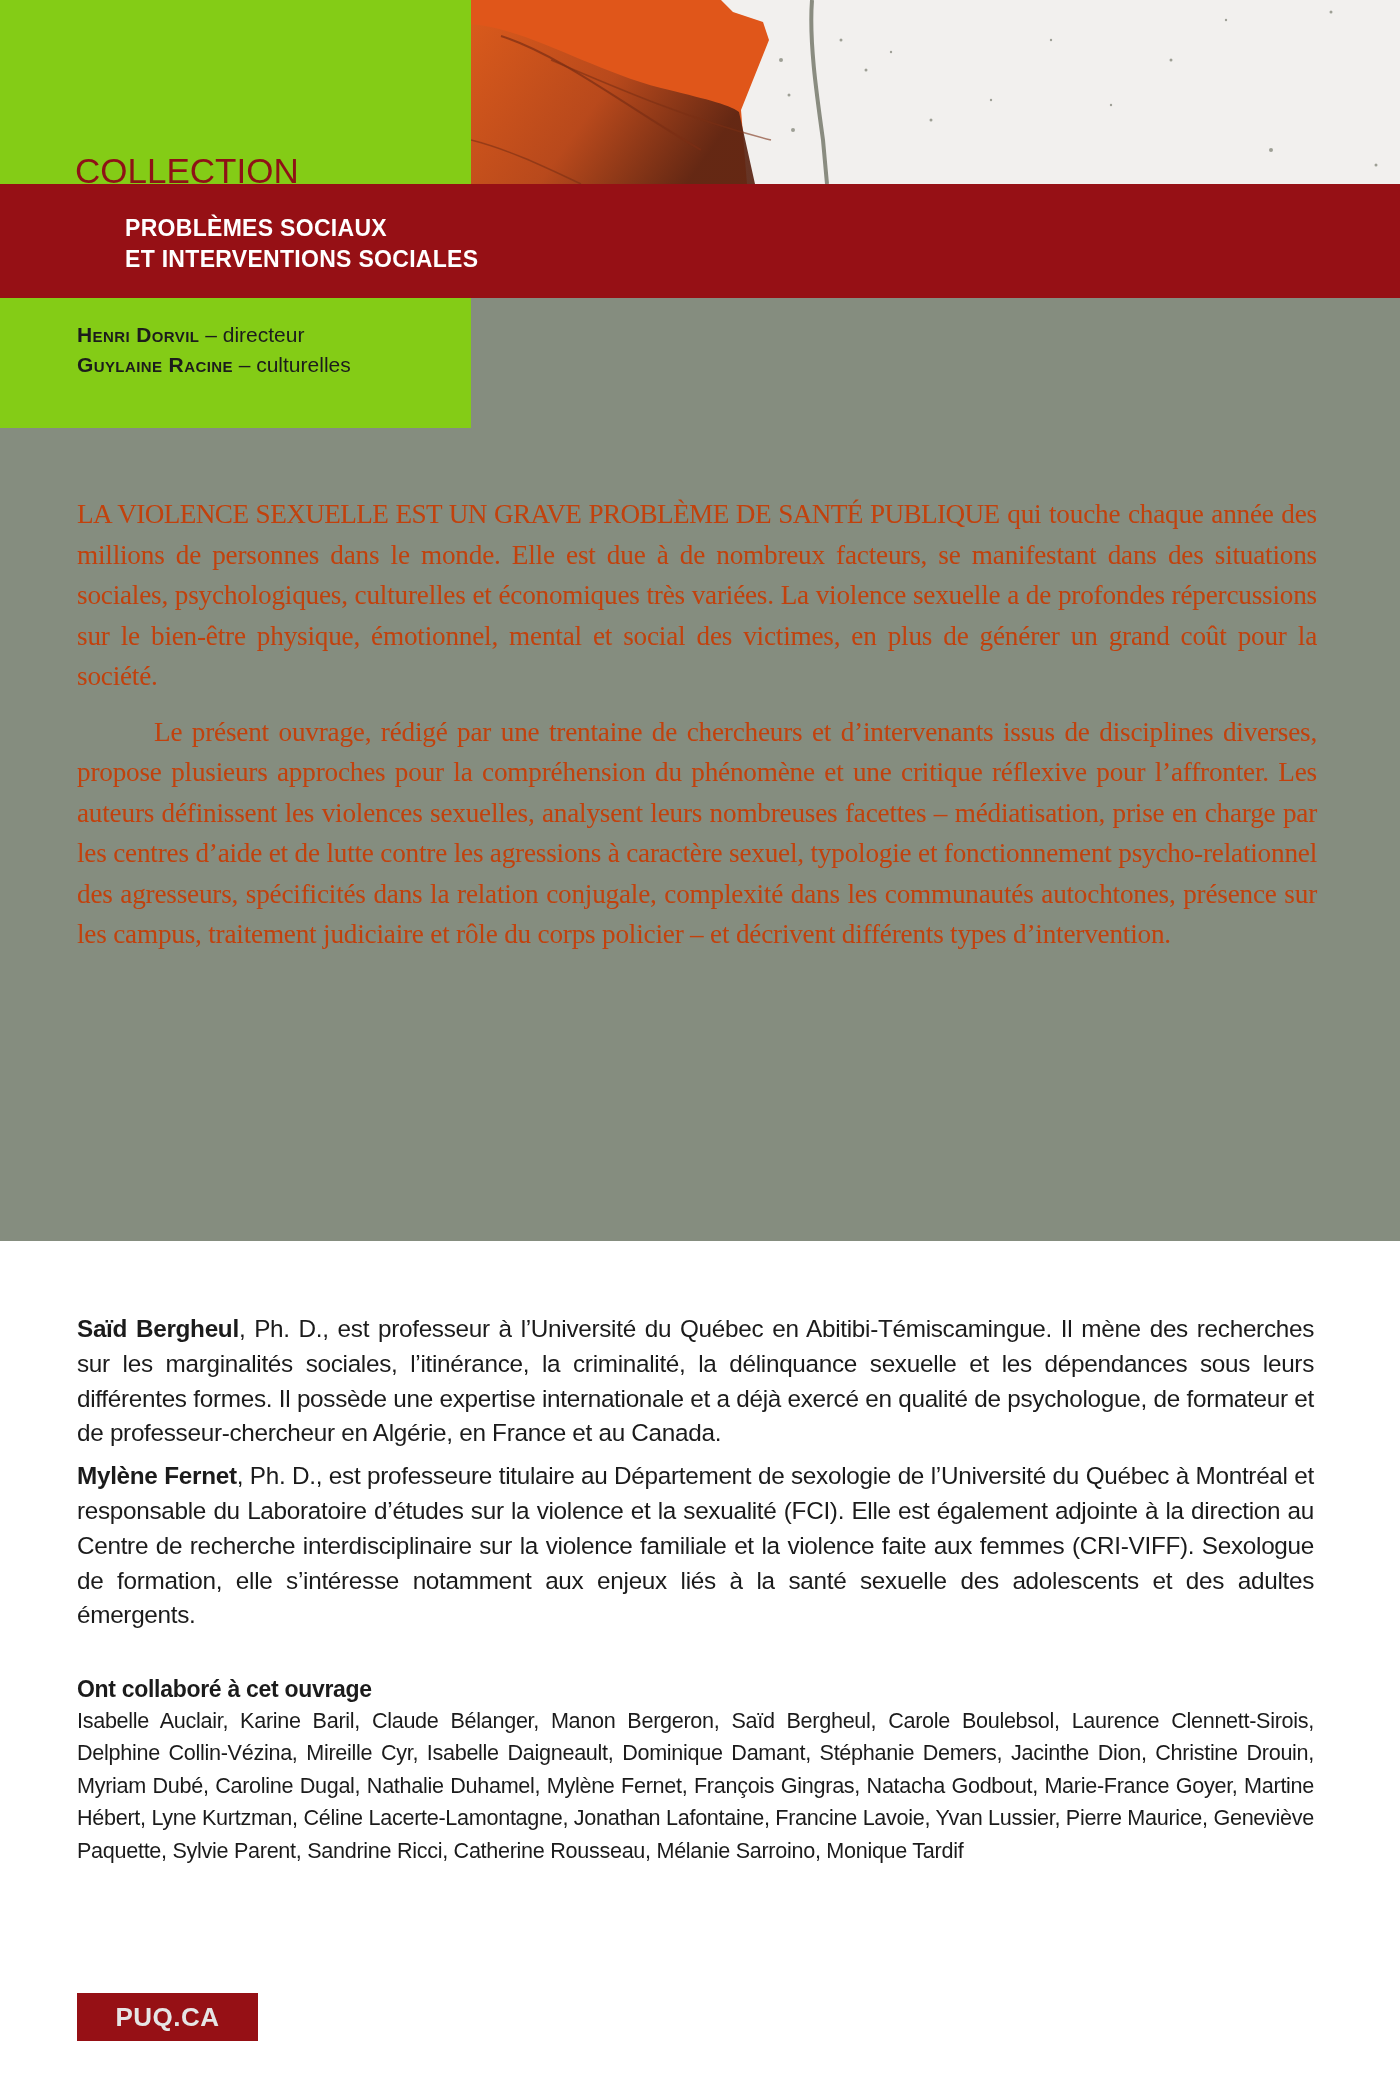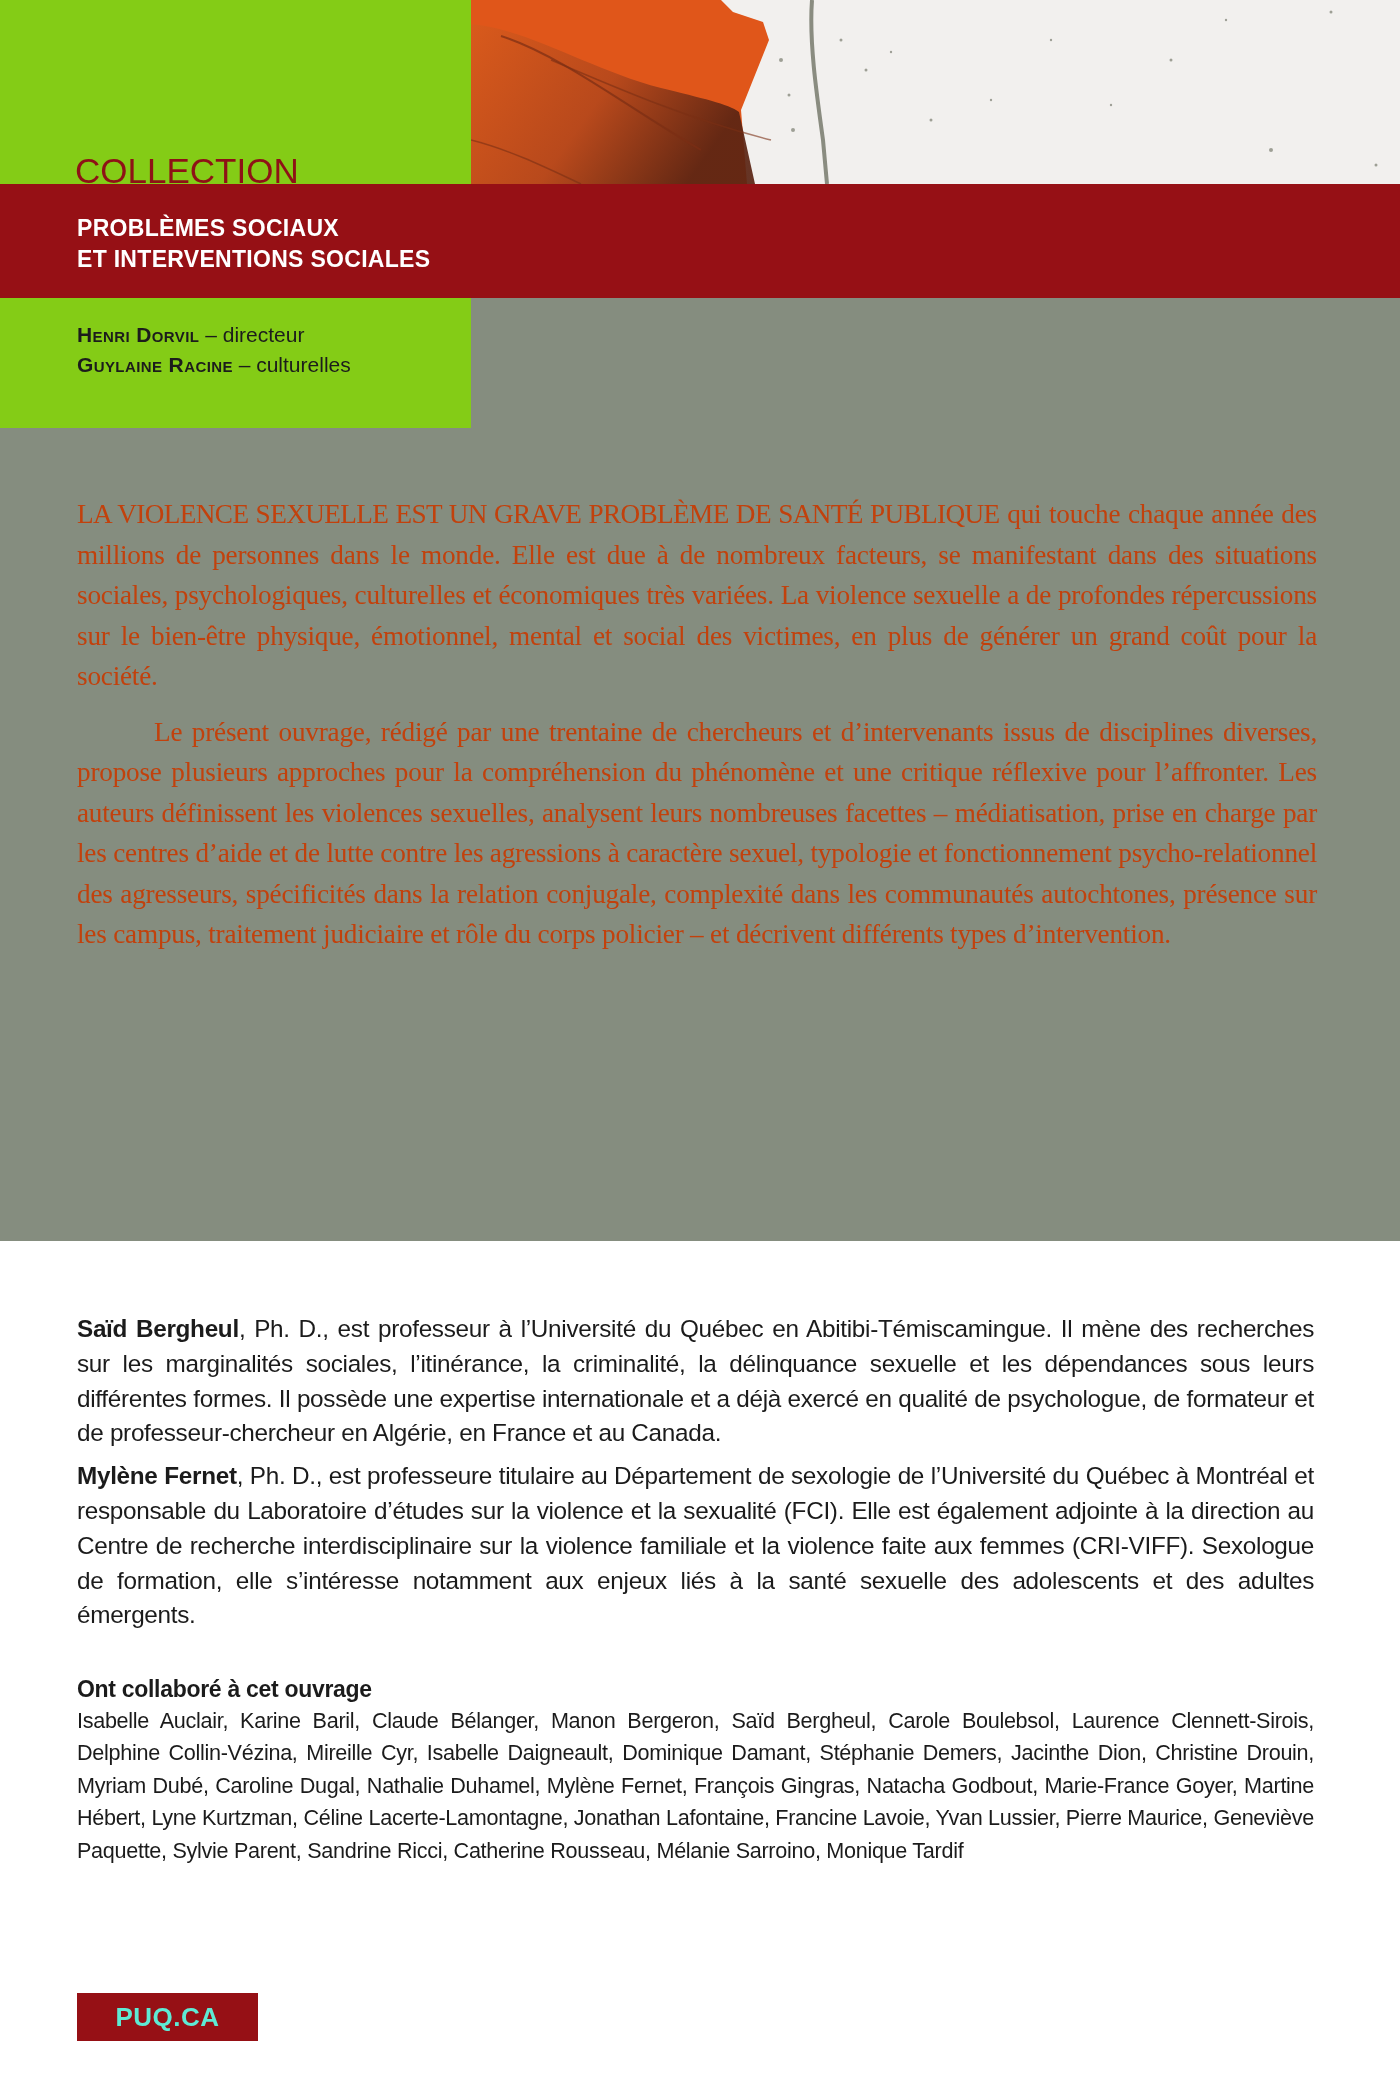--- a/index.html
+++ b/index.html
@@ -31,7 +31,7 @@
       font-family: "Liberation Sans", sans-serif; font-weight: bold; font-size: 23px;
       line-height: 31px; letter-spacing: 0.3px;
     }
-    .series-title div { white-space: nowrap; }
+    .series-title div { white-space: nowrap; margin-left: 48px; }
     .grey-block {
       position: absolute; left: 0; top: 298px; width: 1400px; height: 943px; background: #858d7f; z-index: 0;
     }

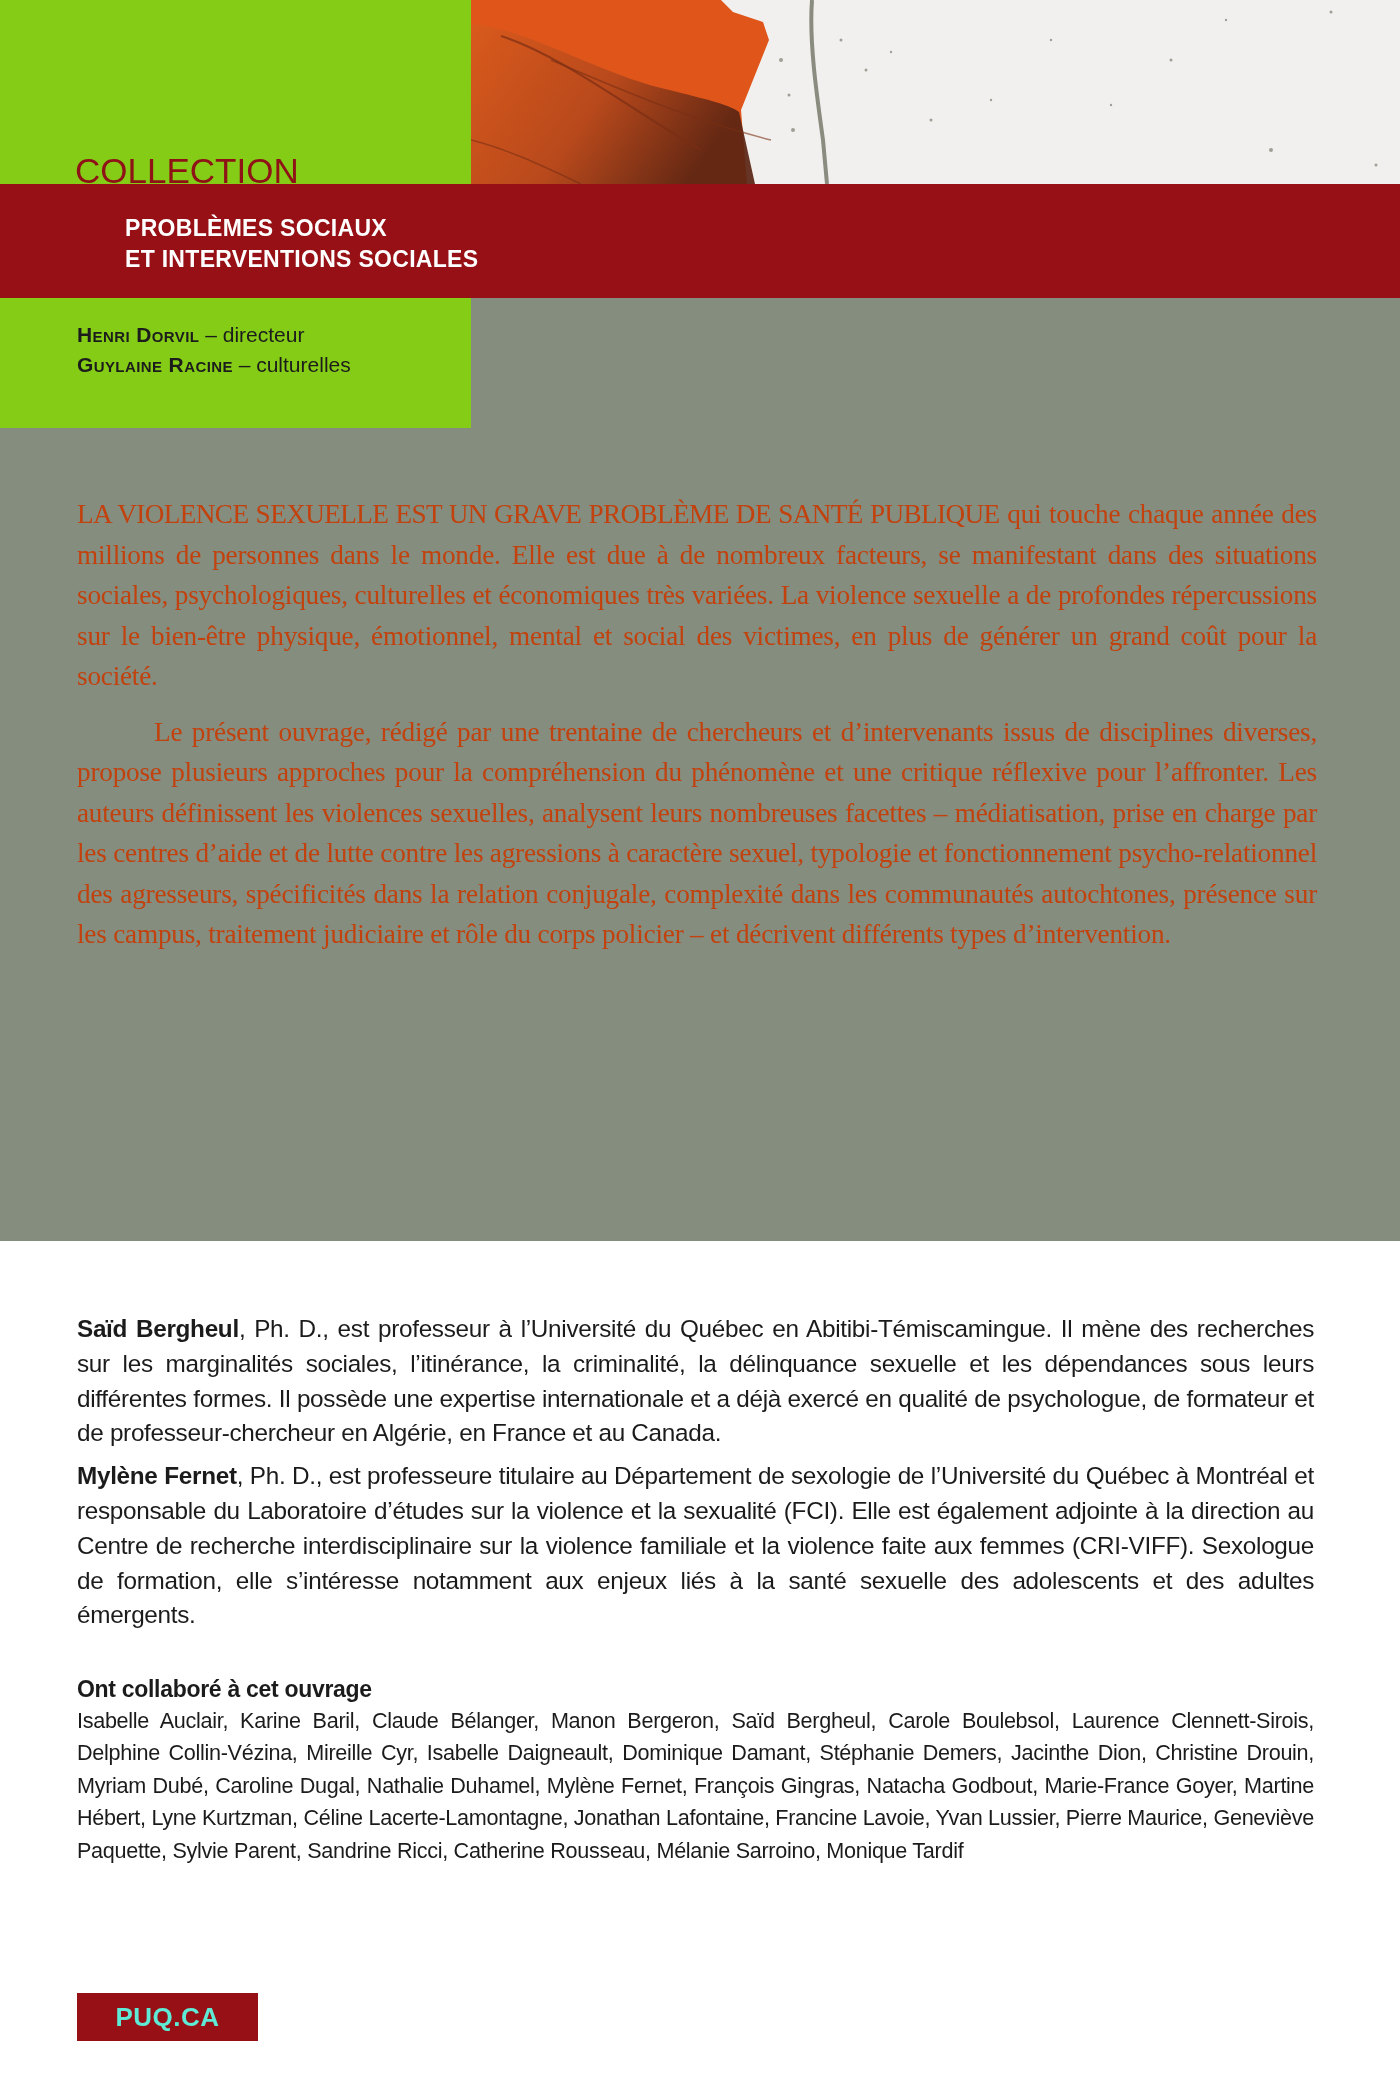--- a/index.html
+++ b/index.html
@@ -70,7 +70,7 @@
     
     .puq-badge {
       position: absolute; left: 77px; top: 1993px; width: 181px; height: 48px; background: #961015;
-      color: #5eead4; font-family: "Liberation Sans", sans-serif; font-weight: bold; font-size: 26px;
+      color: #e5e5e5; font-family: "Liberation Sans", sans-serif; font-weight: bold; font-size: 26px;
       line-height: 48px; text-align: center; letter-spacing: 0.5px; text-decoration: none; display: block;
     }
   </style>

